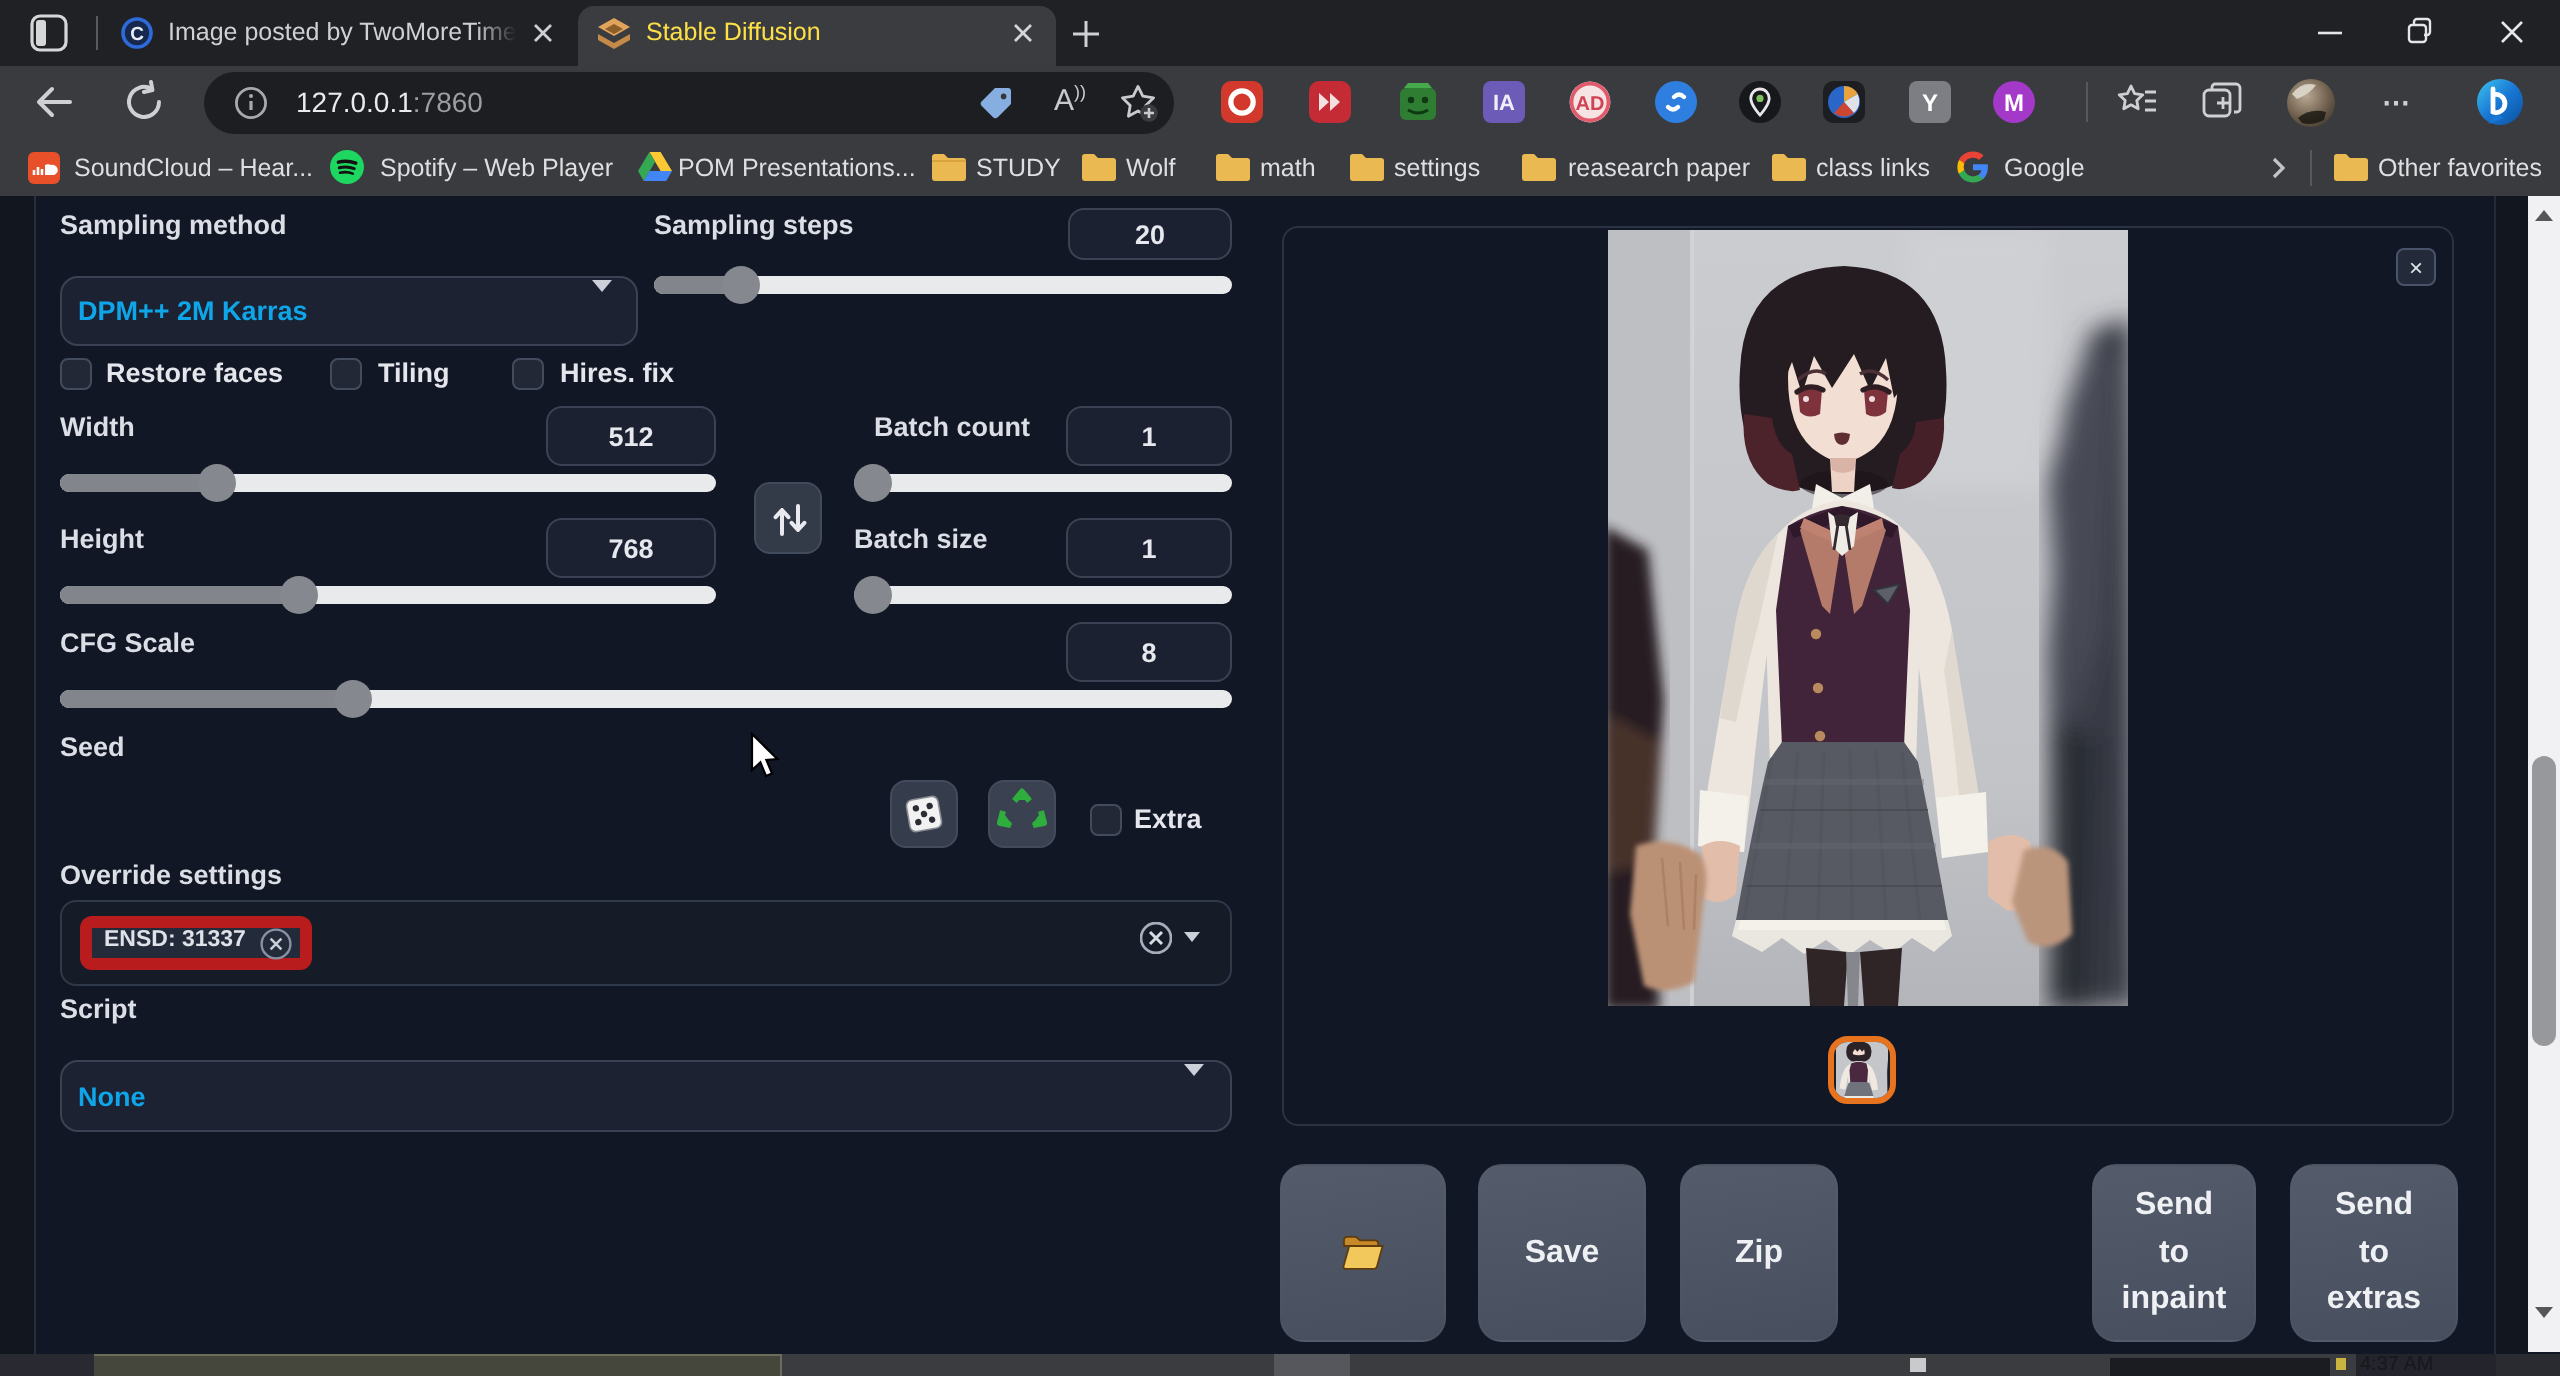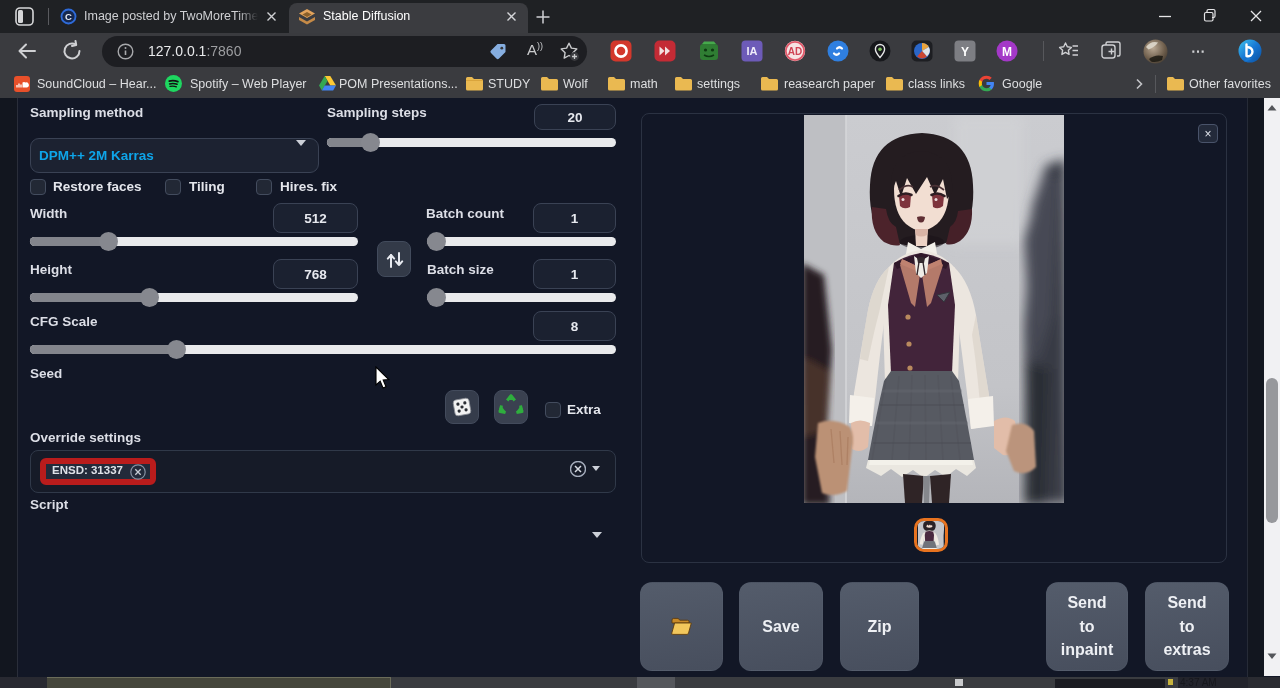--- a/index.html
+++ b/index.html
@@ -65,7 +65,7 @@
   <path d="M1 9 L9 13.5 L17 9 L17 12 L9 16.5 L1 12 Z" fill="#c58a47"></path>
   <path d="M9 4 L13.5 6.5 L9 9 L4.5 6.5 Z" fill="#8a5f2a"></path>
 </svg>
-<div class="abs" style="left:323px;top:9px;font-size:12.5px;color:#ffffff;text-align:right;">Stable Diffusion</div>
+<div class="abs" style="left:323px;top:9px;font-size:12.5px;color:#fde047;text-align:right;">Stable Diffusion</div>
 <svg class="abs" style="left:505px;top:10px;" width="13" height="13" viewBox="0 0 13 13">
   <path d="M2.5 2.5 L10.5 10.5 M10.5 2.5 L2.5 10.5" stroke="#d4d5d8" stroke-width="1.4"></path>
 </svg>

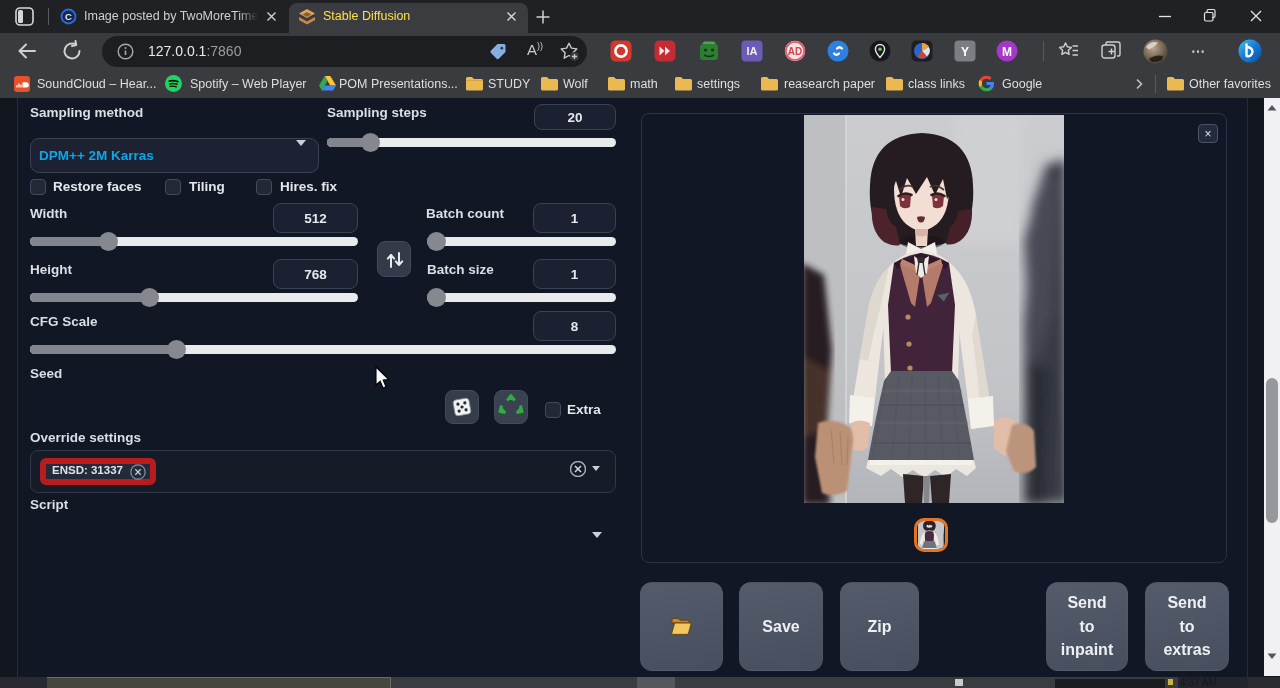--- a/index.html
+++ b/index.html
@@ -286,7 +286,7 @@
   <div class="track" style="left:30px;top:139px;width:328px;"></div>
   <div class="fill" style="left:30px;top:139px;width:78px;"></div>
   <div class="handle" style="left:99px;top:134px;"></div>
-  <div class="lbl" style="left:412px;top:108px;padding-left:14px;">Batch count</div>
+  <div class="lbl" style="left:423px;top:108px;padding-left:14px;">Batch count</div>
   <div class="numbox" style="left:533px;top:105px;width:83px;height:30px;">1</div>
   <div class="track" style="left:427px;top:139px;width:189px;"></div>
   <div class="fill" style="left:427px;top:139px;width:9px;"></div>

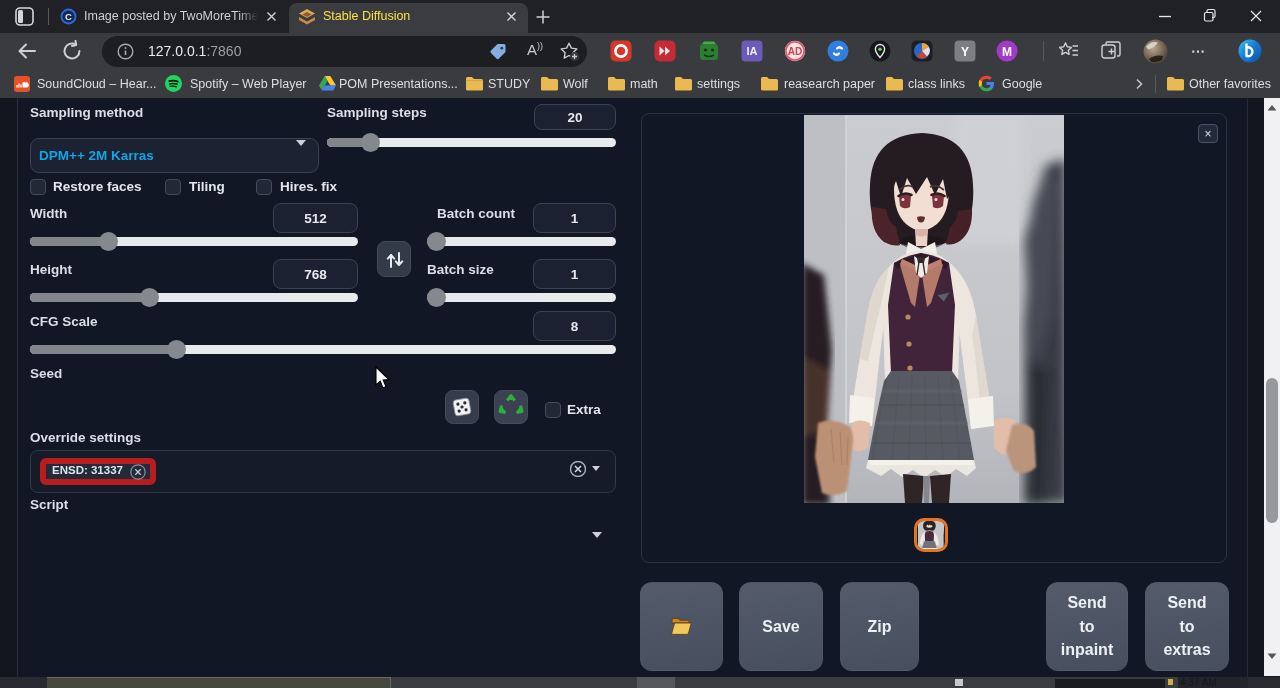--- a/index.html
+++ b/index.html
@@ -361,6 +361,7 @@
   <div class="caret" style="left:592px;top:368px;border-left-width:4.5px;border-right-width:4.5px;border-top-width:5.5px;"></div>
 
   <div class="lbl" style="left:30px;top:399px;">Script</div>
+  <div class="dd" style="left:30px;top:419px;width:586px;height:36px;">None</div>
   <div class="caret" style="left:592px;top:434px;"></div>
 
   <div class="abs" style="left:641px;top:15px;width:586px;height:450px;border:1px solid #2b3242;border-radius:8px;"></div>

